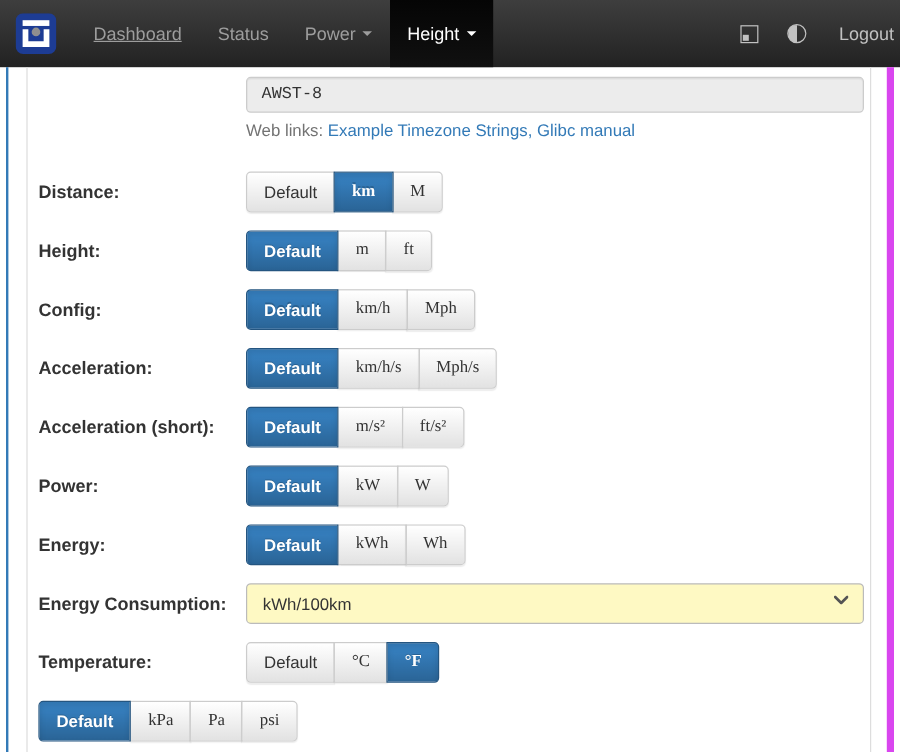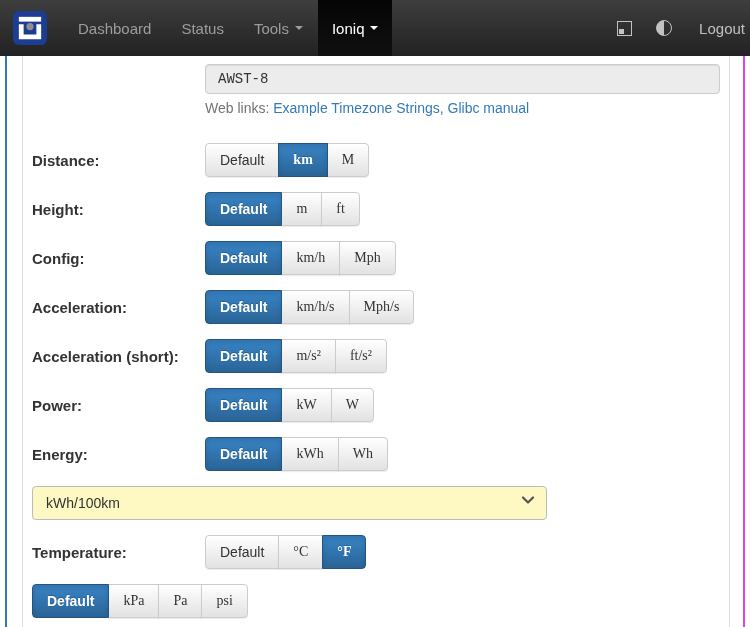--- a/index.html
+++ b/index.html
@@ -13,7 +13,7 @@
   .brand svg { display: block; }
   .nav-item { display: flex; align-items: center; padding: 0 15px; color: #9d9d9d;
     font-size: 15px; cursor: pointer; white-space: nowrap; }
-  .nav-item.first { margin-left: 10px; }
+  .nav-item.first { margin-left: 10px; text-decoration: underline; }
   .nav-item.vehicle { color: #d8d8d8; }
   .nav-item.active { background: linear-gradient(#050505, #101010); color: #fff; padding: 0 14px; }
   .caret { display: inline-block; width: 0; height: 0; margin-left: 6px;

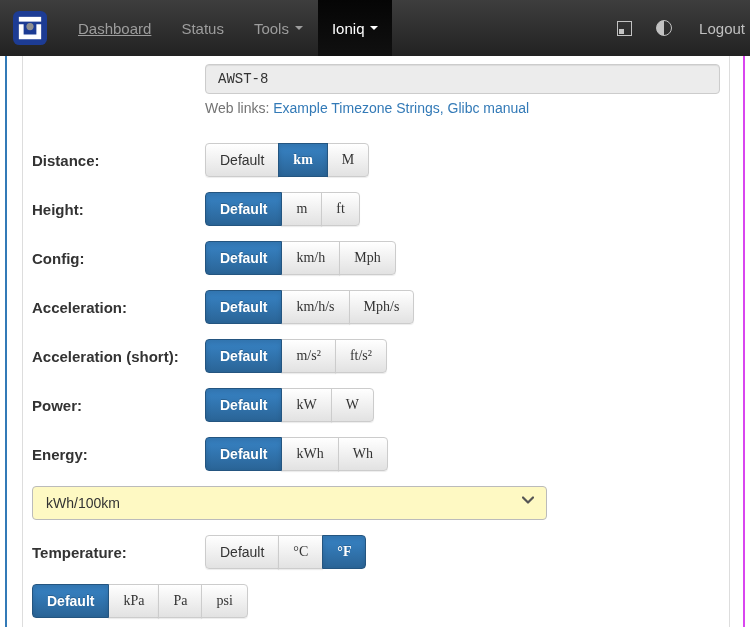--- a/index.html
+++ b/index.html
@@ -86,7 +86,7 @@
     <span>Status</span>
   </div>
   <div class="nav-item">
-    <span>Tools</span>
+    <span>Power</span>
     <span class="caret"></span>
   </div>
   <div class="nav-item active">

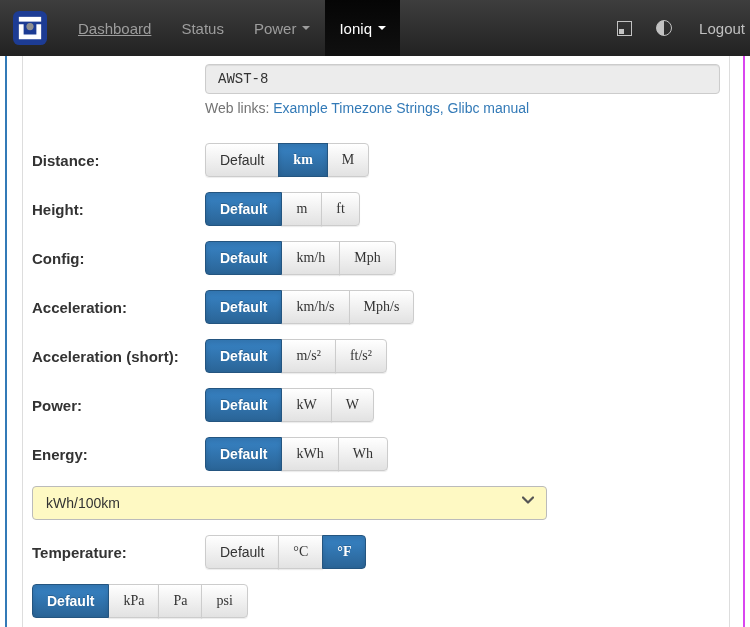--- a/index.html
+++ b/index.html
@@ -90,7 +90,7 @@
     <span class="caret"></span>
   </div>
   <div class="nav-item active">
-    <span>Ioniq</span>
+    <span>Height</span>
     <span class="caret"></span>
   </div>
   <div class="nav-right">

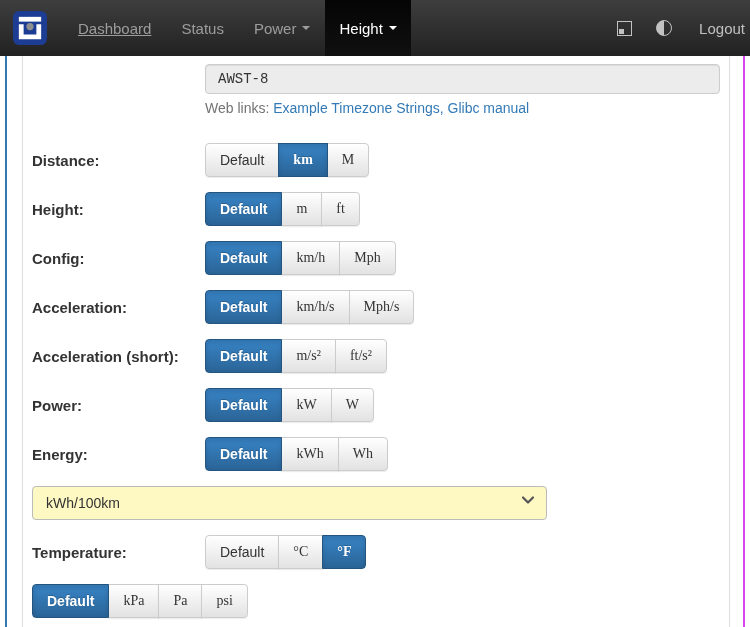--- a/index.html
+++ b/index.html
@@ -28,7 +28,7 @@
 
   
   .content { height: 571px; margin: 0 5px;
-    border-left: 2px solid #337ab7; border-right: 2px solid #d946ef; }
+    border-left: 2px solid #337ab7; border-right: 6px solid #d946ef; }
   .panel-inner { height: 100%; margin: 0 13px 0 15px;
     border-left: 1px solid #ddd; border-right: 1px solid #ddd;
     padding: 4px 0 0 9px; }

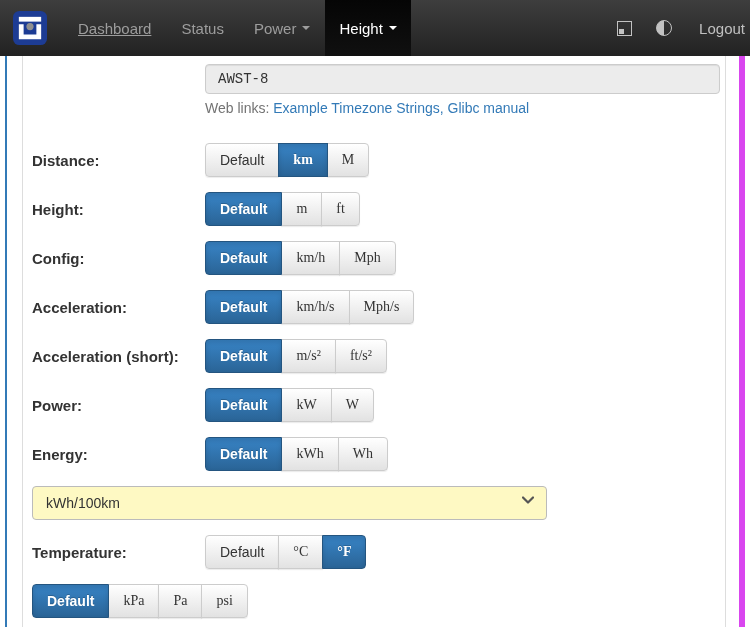--- a/index.html
+++ b/index.html
@@ -183,6 +183,7 @@
   </div>
 
   <div class="form-row">
+    <div class="row-label">Energy Consumption:</div>
     <div class="select-wrap">
       <select class="form-select"><option>kWh/100km</option></select>
       <span class="select-chevron">

